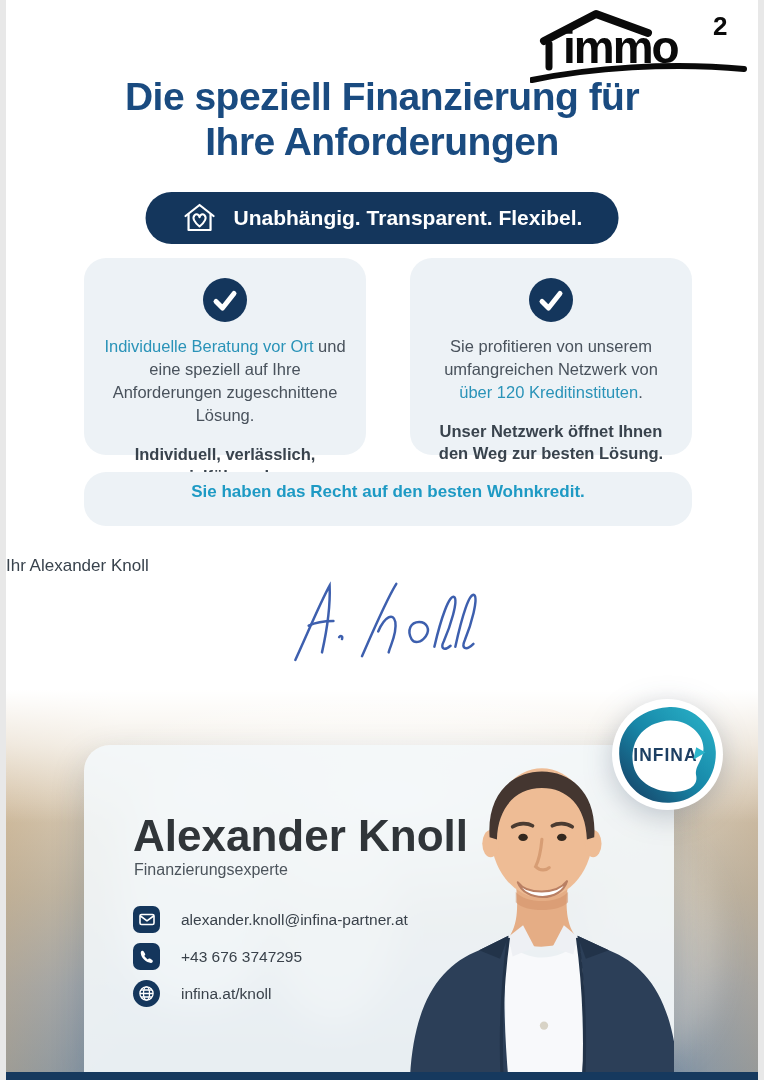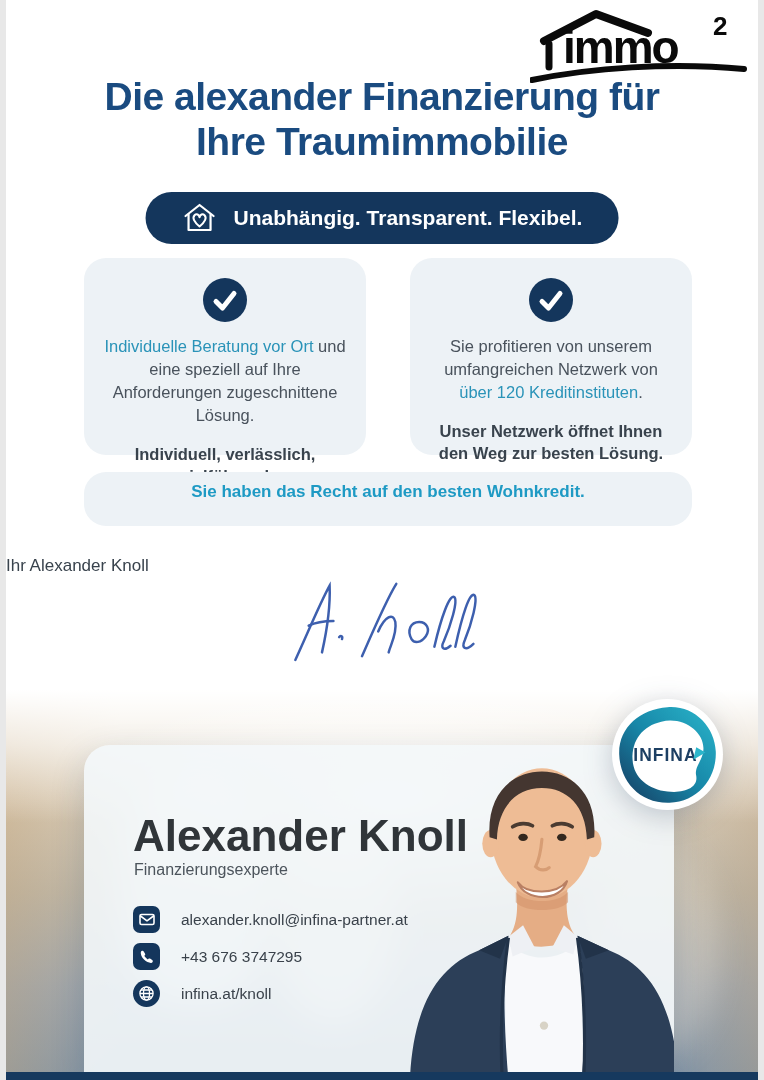--- a/index.html
+++ b/index.html
@@ -112,7 +112,7 @@
   </div>
 
   <h1 class="page-title">
-    <span class="line">Die alexander Finanzierung für</span>
+    <span class="line">Die speziell Finanzierung für</span>
     <span class="line">Ihre Traumimmobilie</span>
   </h1>
 

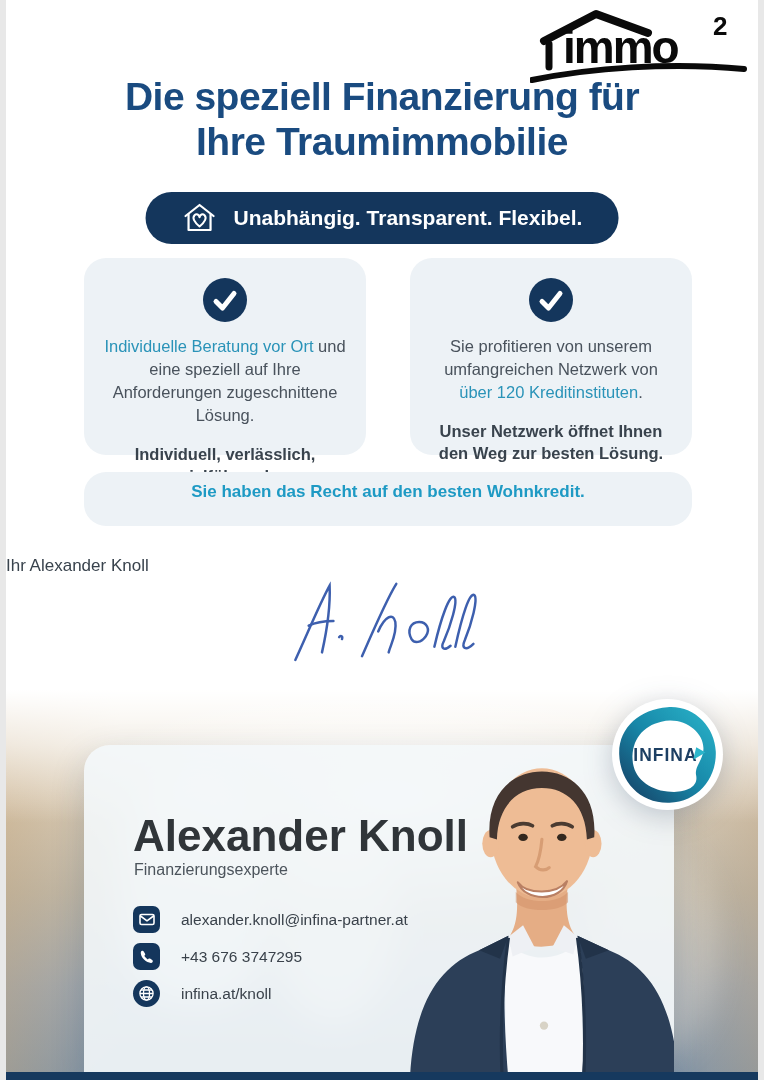--- a/index.html
+++ b/index.html
@@ -113,7 +113,7 @@
 
   <h1 class="page-title">
     <span class="line">Die speziell Finanzierung für</span>
-    <span class="line">Ihre Traumimmobilie</span>
+    <span class="line">Ihre Anforderungen</span>
   </h1>
 
   <div class="usp-badge">

